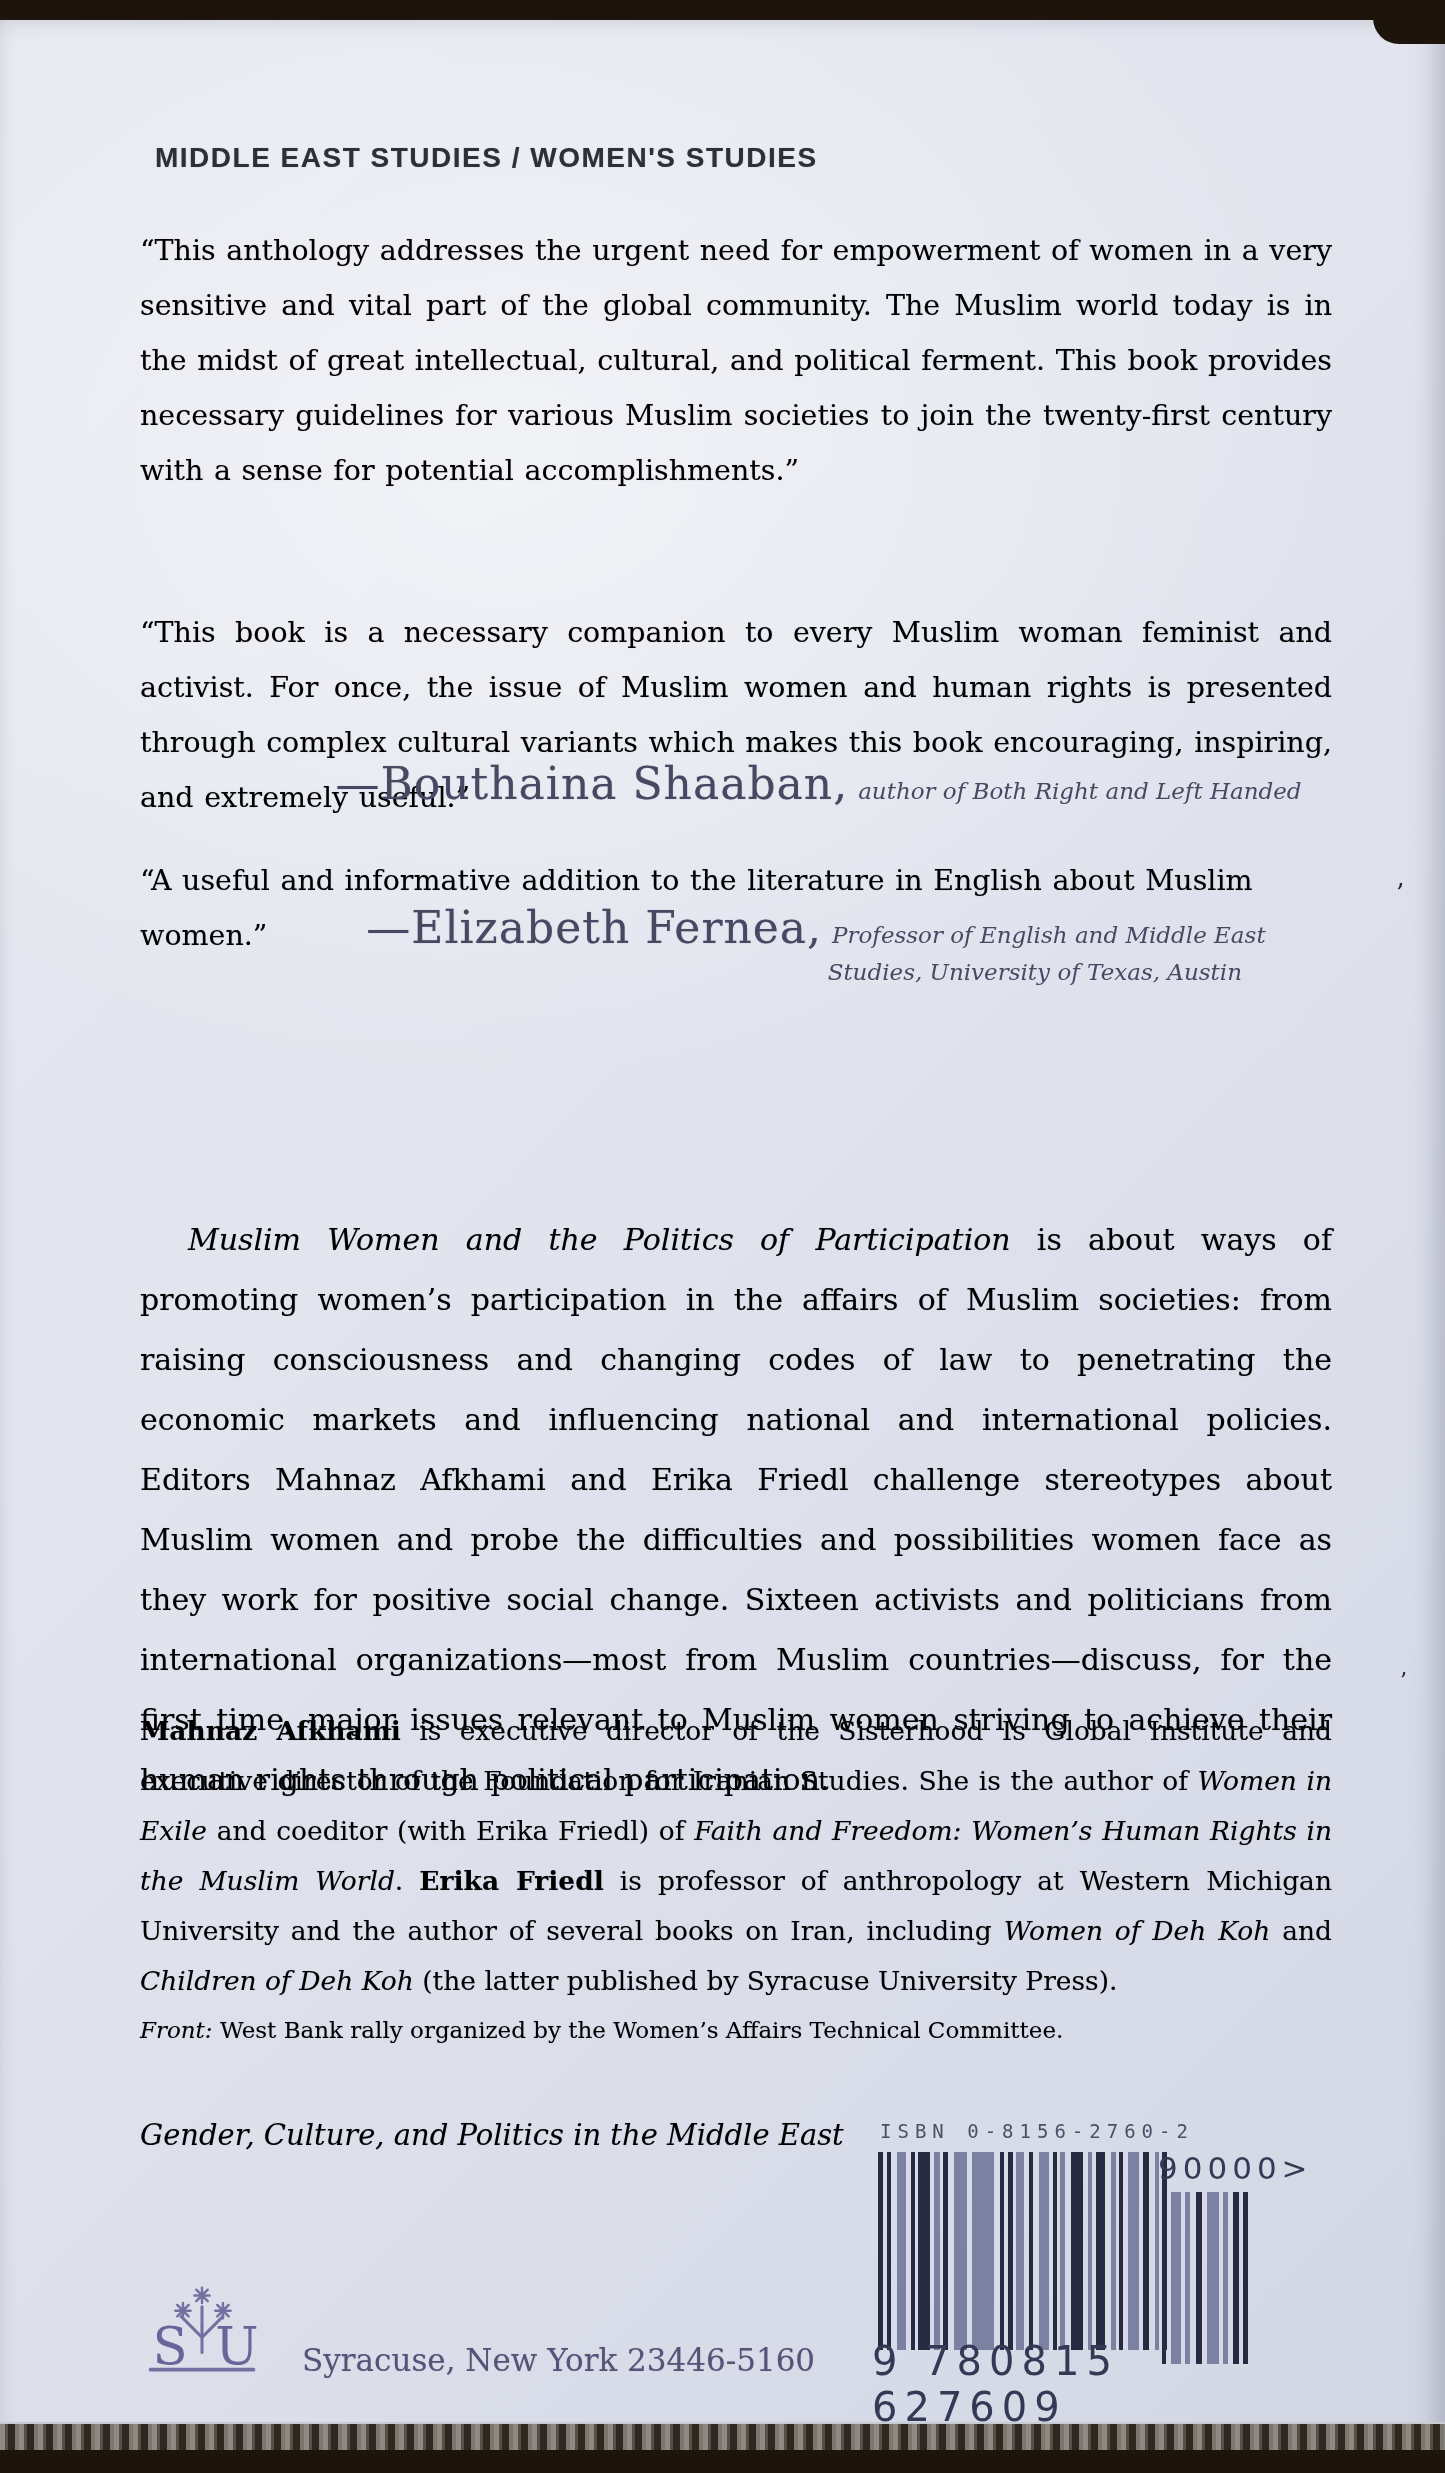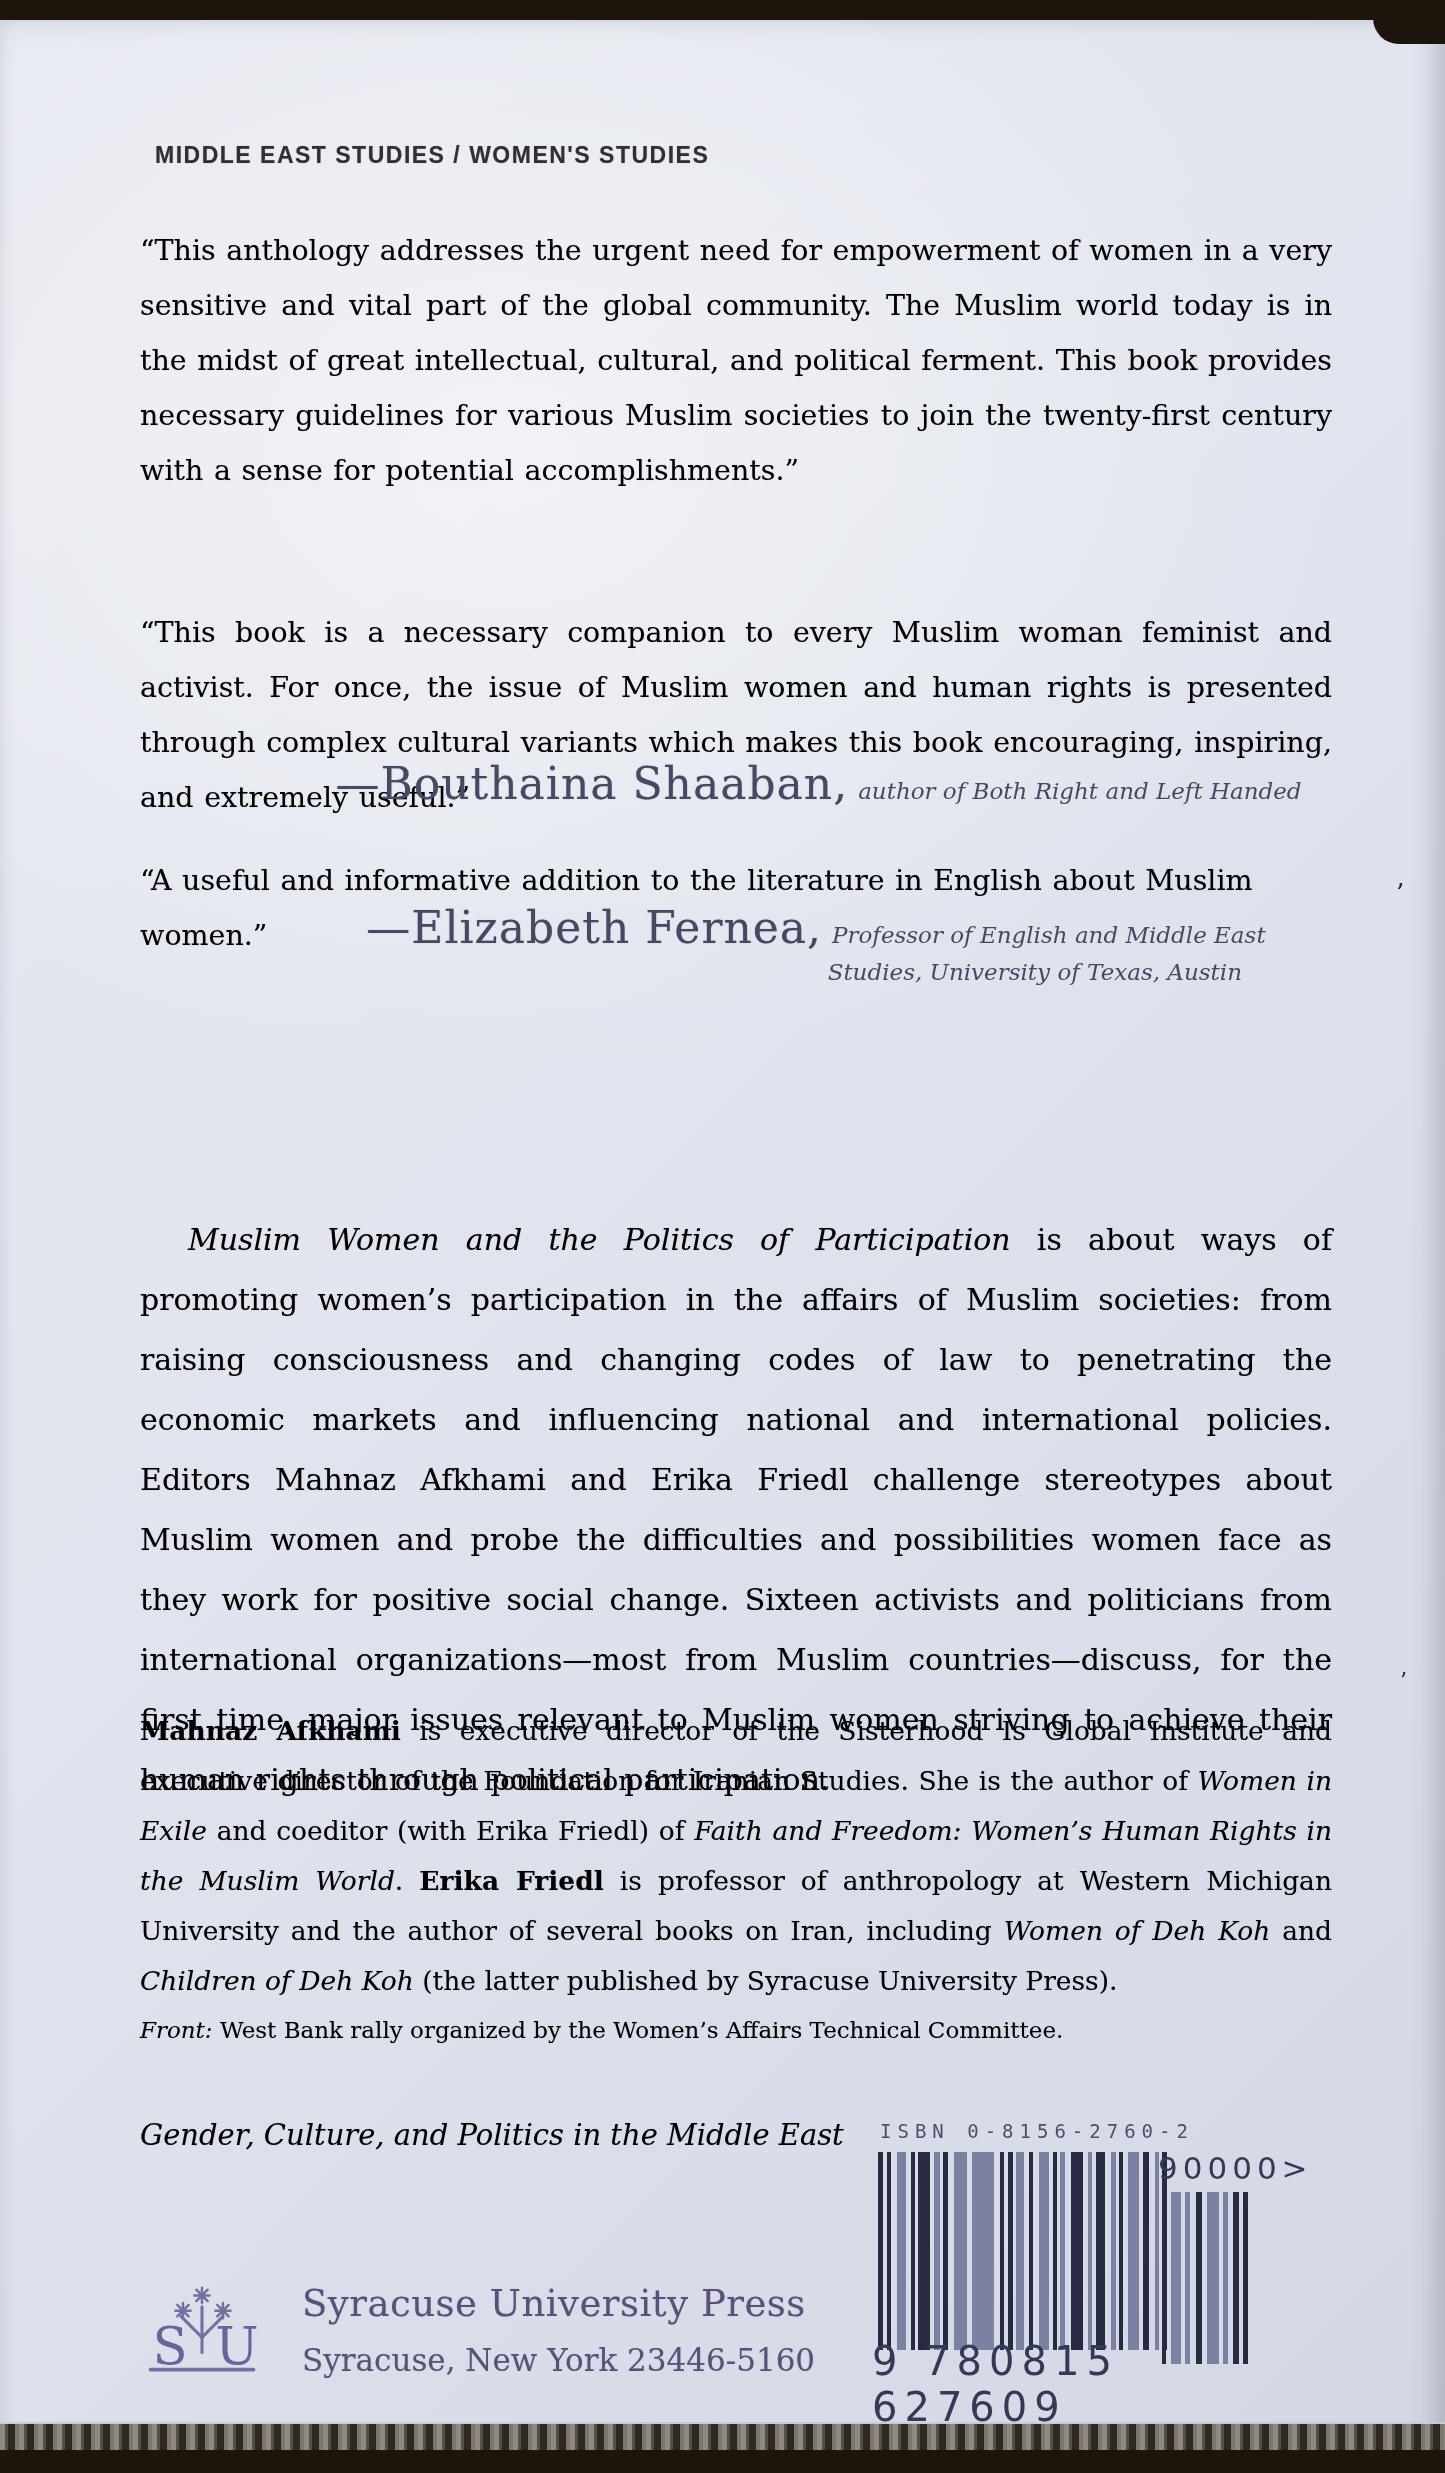--- a/index.html
+++ b/index.html
@@ -25,7 +25,7 @@
   .hdr{
     position:absolute;left:155px;top:122px;
     font-family:"Liberation Sans","DejaVu Sans",sans-serif;
-    font-size:23px;font-weight:bold;letter-spacing:1.5px;color:#2f3037;
+    font-size:28px;font-weight:bold;letter-spacing:1.5px;color:#2f3037;
     text-shadow:0 0 1px rgba(47,48,55,.4);
   }
   .block{position:absolute;left:140px;width:1192px;}

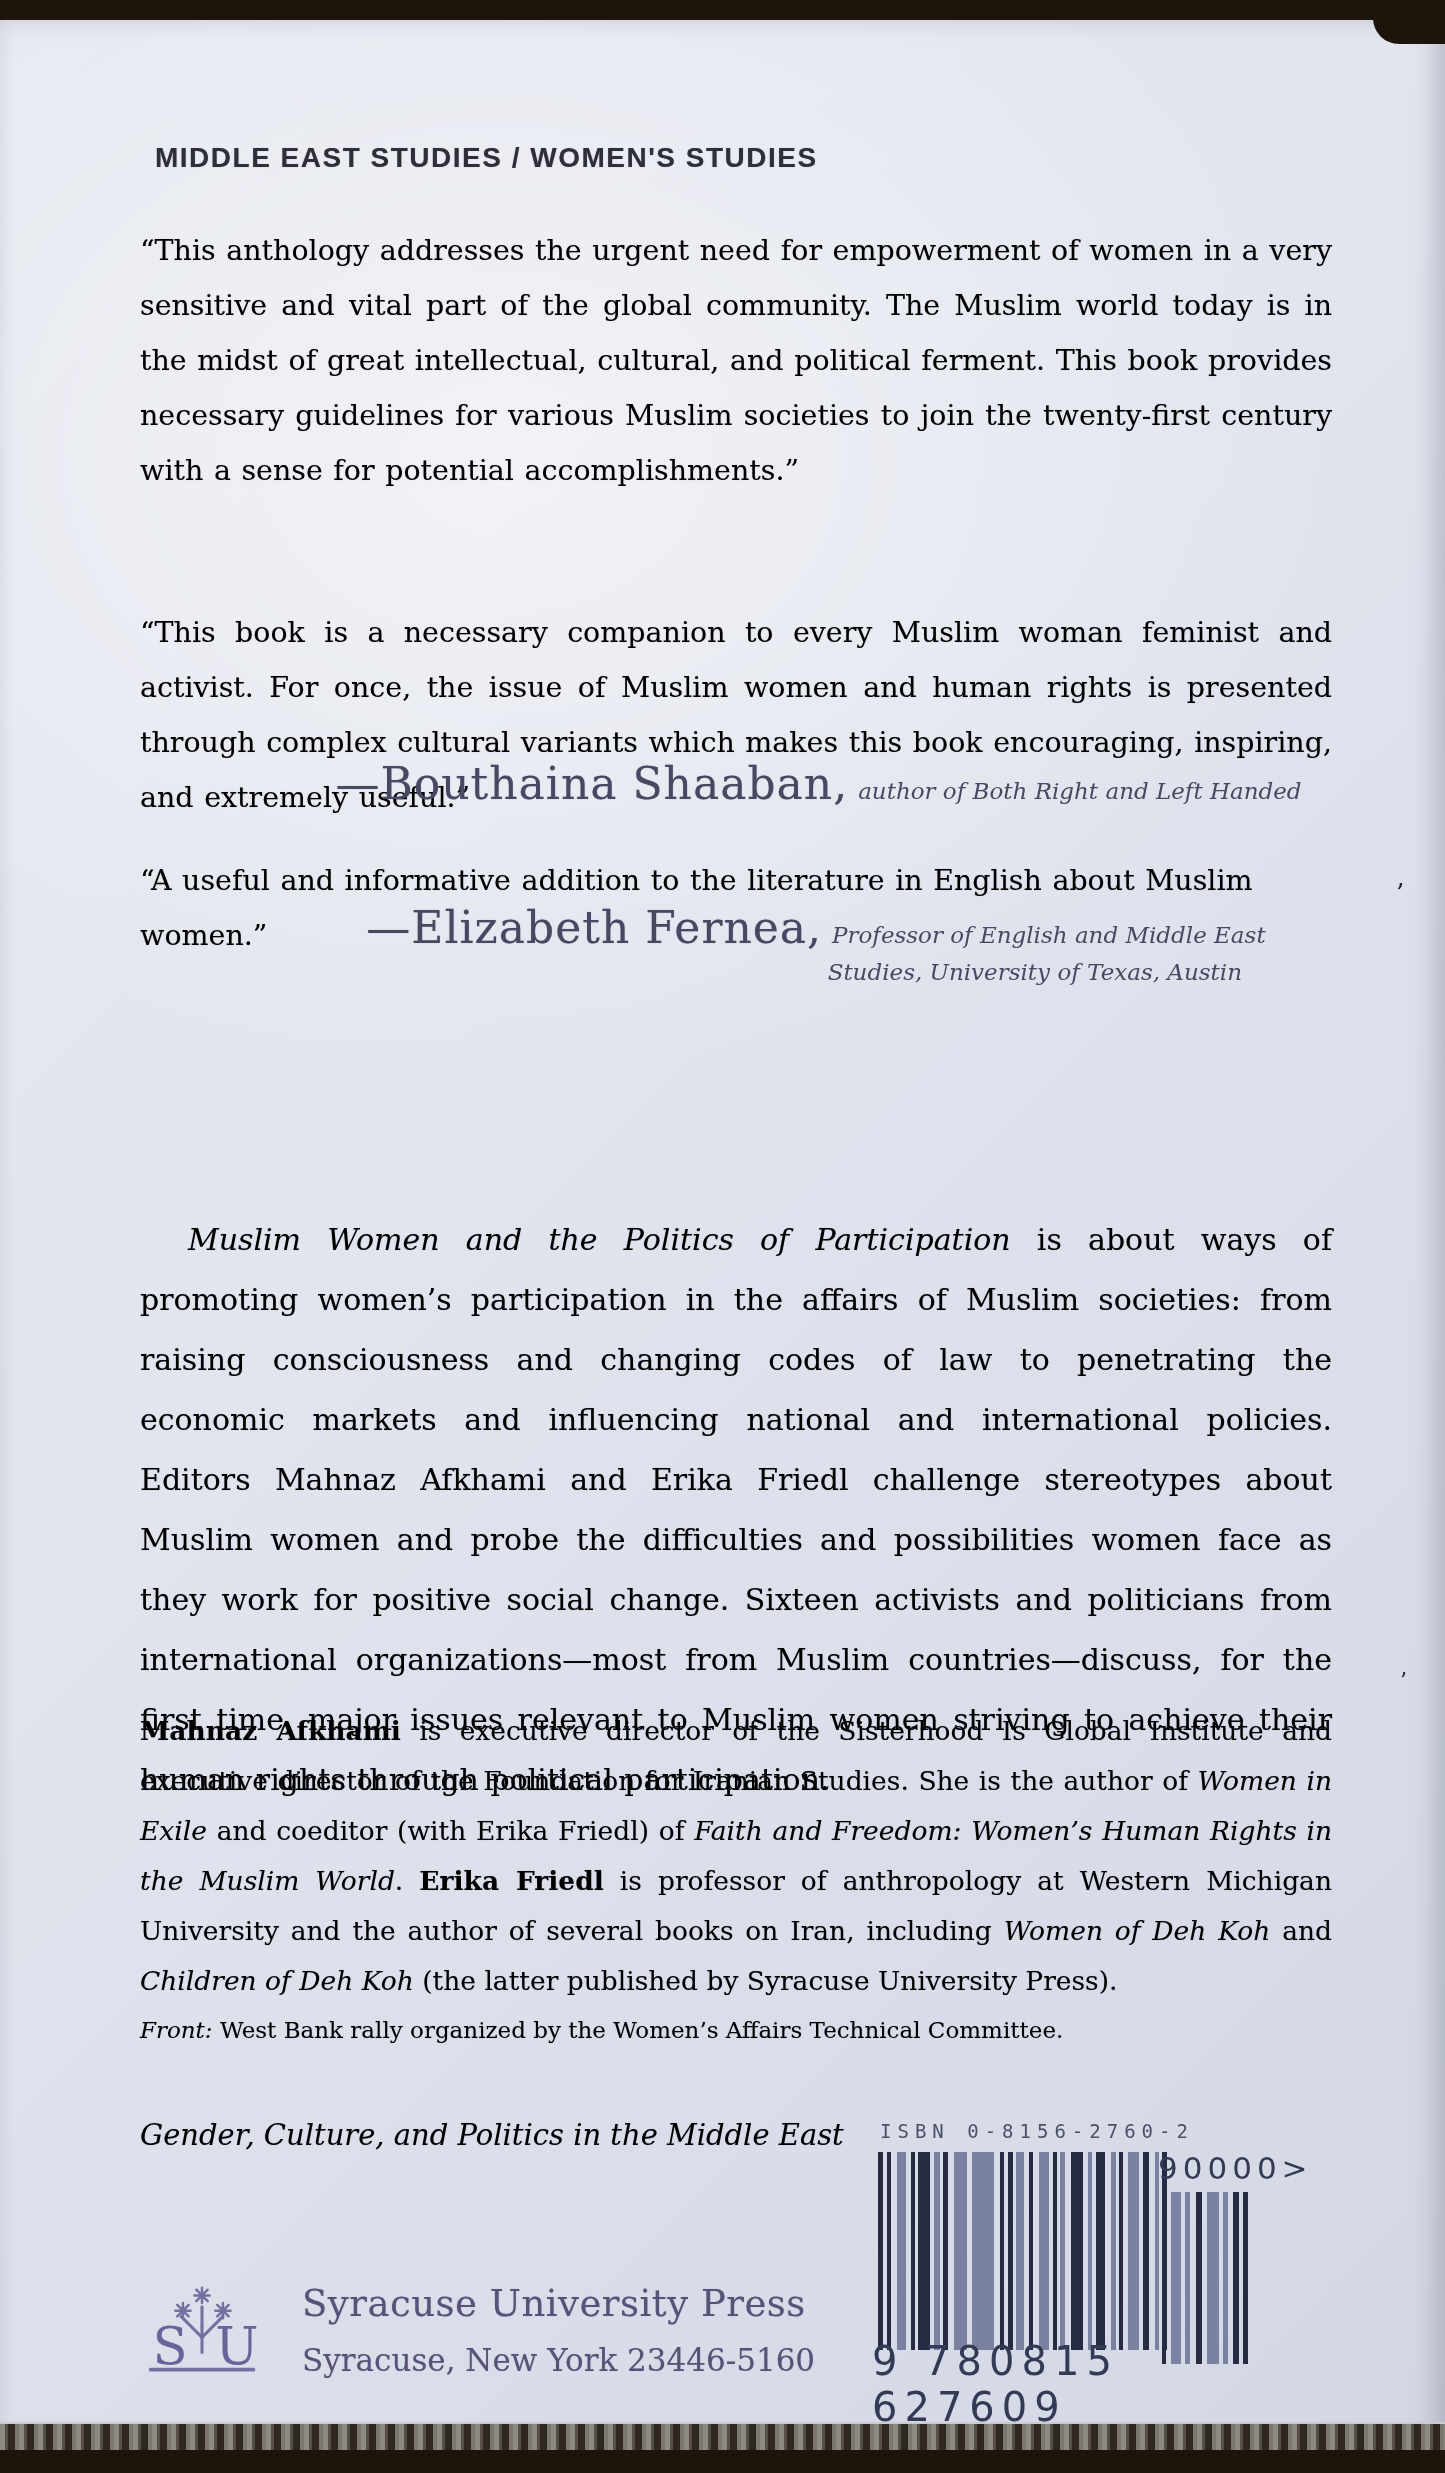--- a/index.html
+++ b/index.html
@@ -190,7 +190,6 @@
     <text x="5" y="50" font-size="27" fill="#6b649a" font-family="DejaVu Serif, serif">S</text>
     <text x="38" y="50" font-size="27" fill="#6b649a" font-family="DejaVu Serif, serif">U</text>
   </svg>
-  <div class="pub-name">Syracuse University Press</div>
   <div class="pub-addr">Syracuse, New York 23446-5160</div>
 
   <div class="speck" style="left:1396px;top:858px;">’</div>

